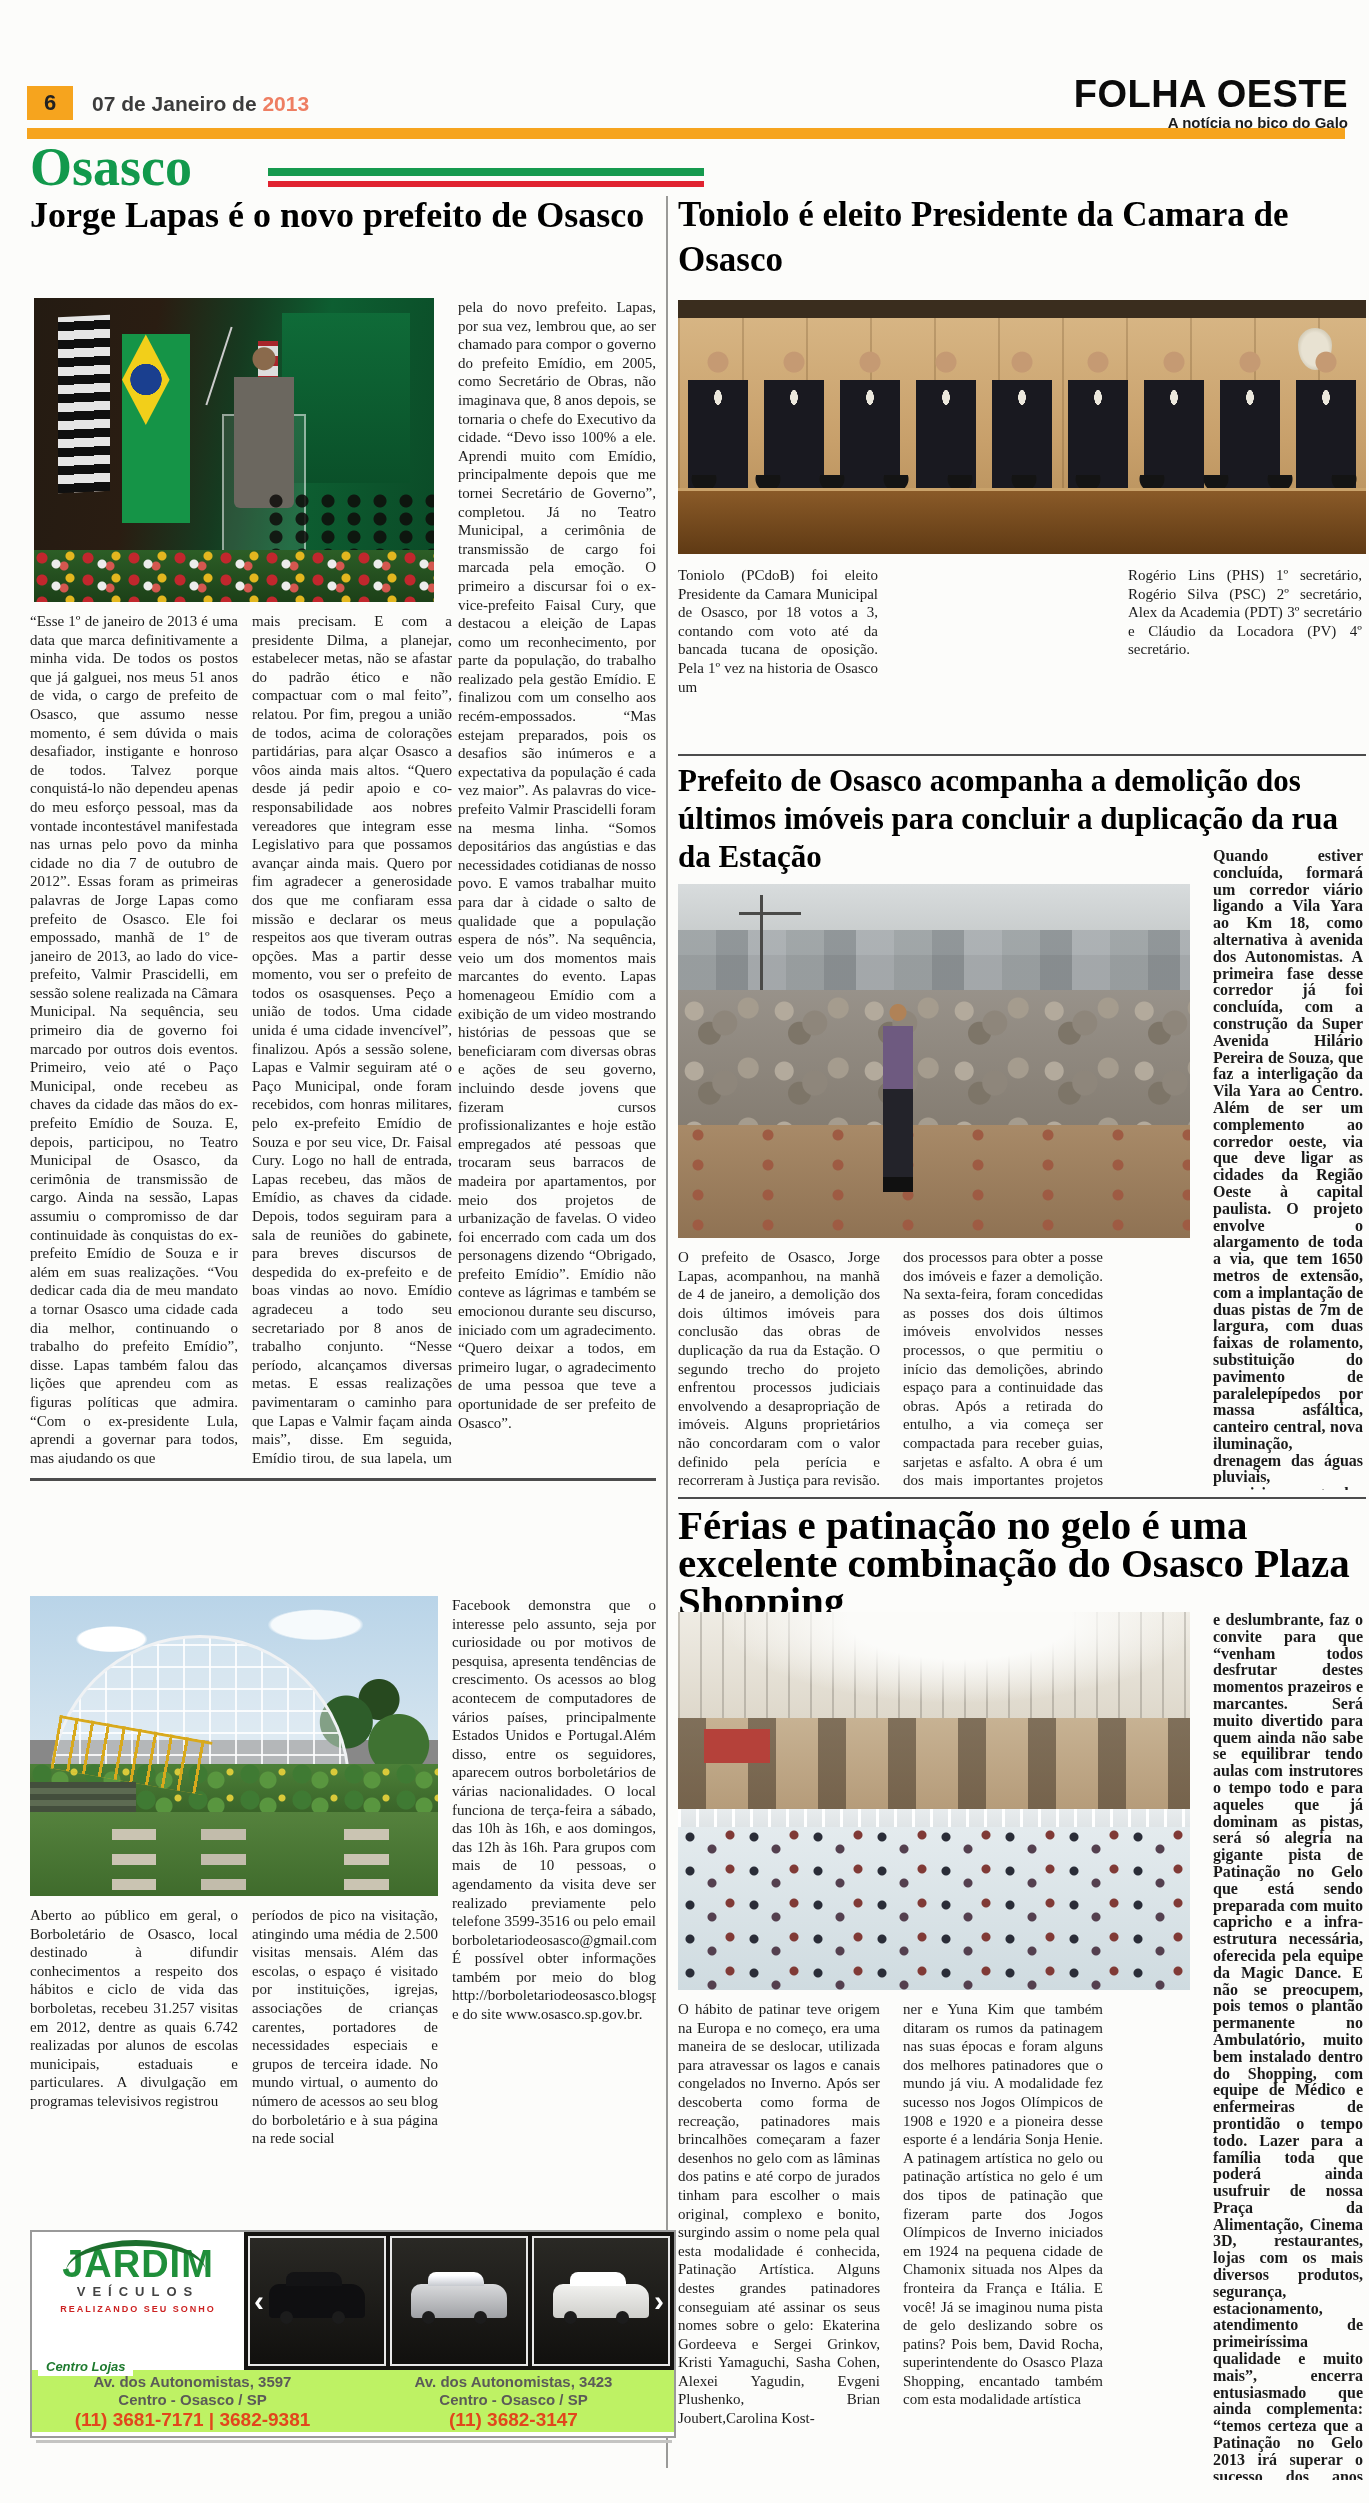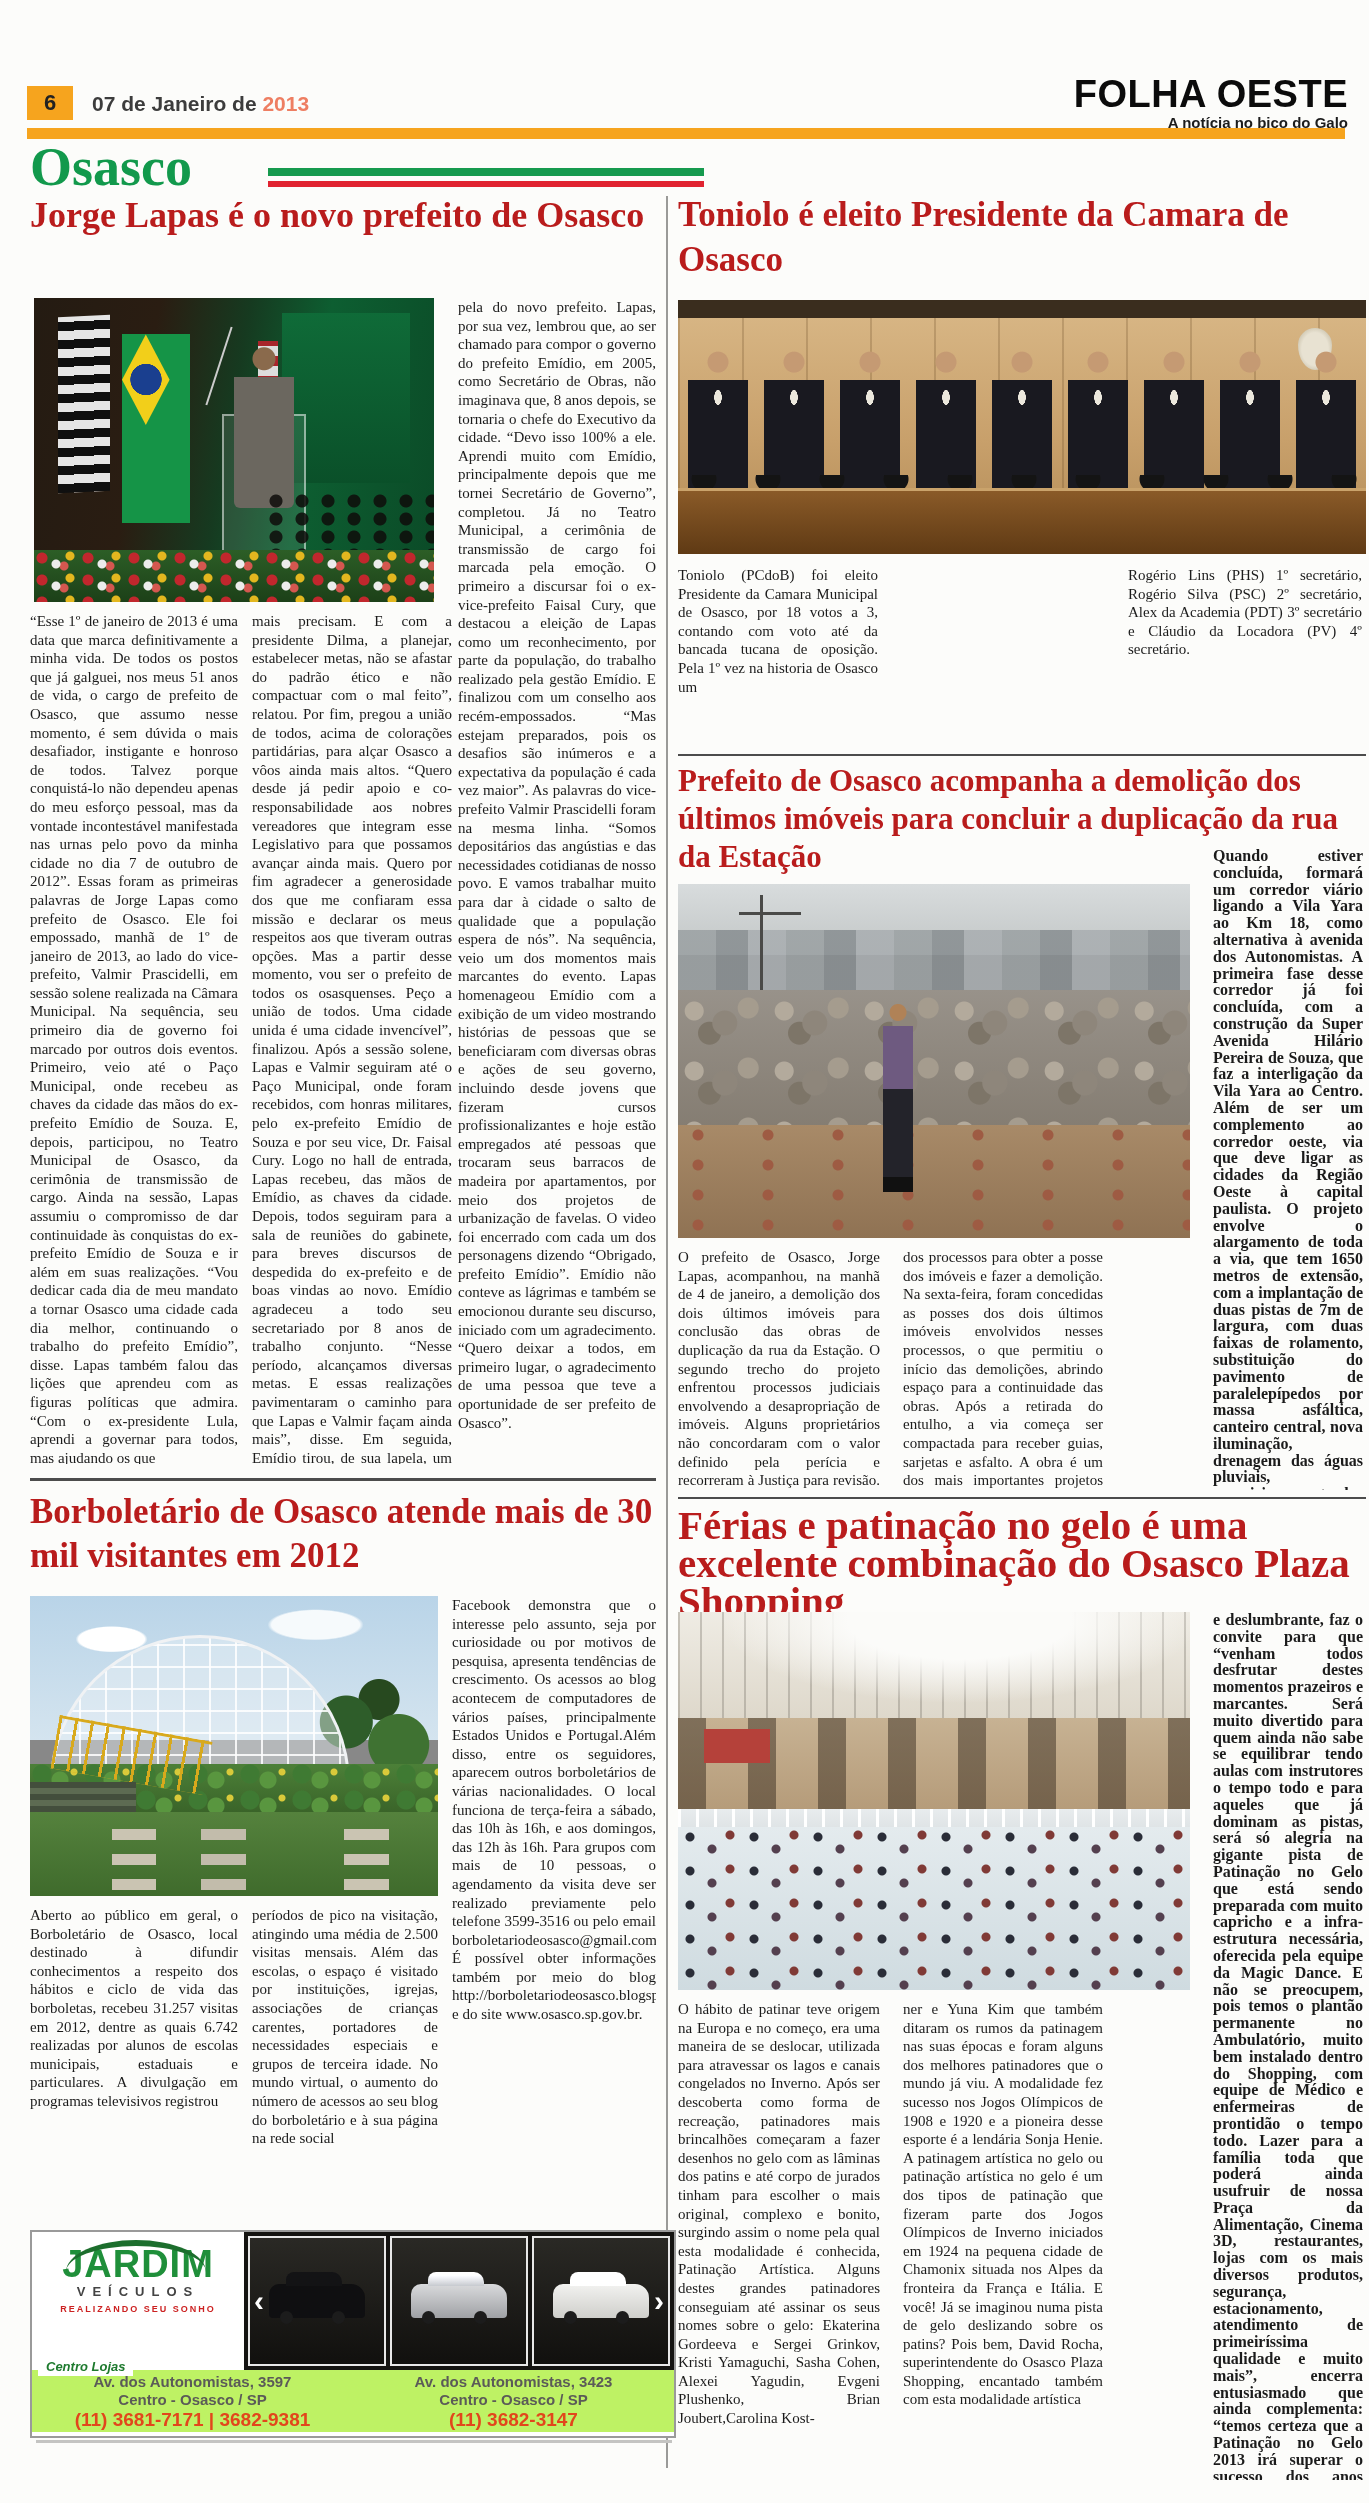--- a/index.html
+++ b/index.html
@@ -26,7 +26,7 @@
   .hrule{background:#4c4c4c;height:2px;}
 
   
-  .headline{font-family:"Liberation Serif",serif;font-weight:bold;color:#b91c1c;}
+  .headline{font-family:"Liberation Serif",serif;font-weight:bold;color:#000000;}
   .hl-lapas{left:30px;top:192px;width:645px;font-size:36px;line-height:46px;}
   .hl-toniolo{left:678px;top:192px;width:688px;font-size:35px;line-height:45px;}
   .hl-demo{left:678px;top:762px;width:692px;font-size:31px;line-height:38px;}

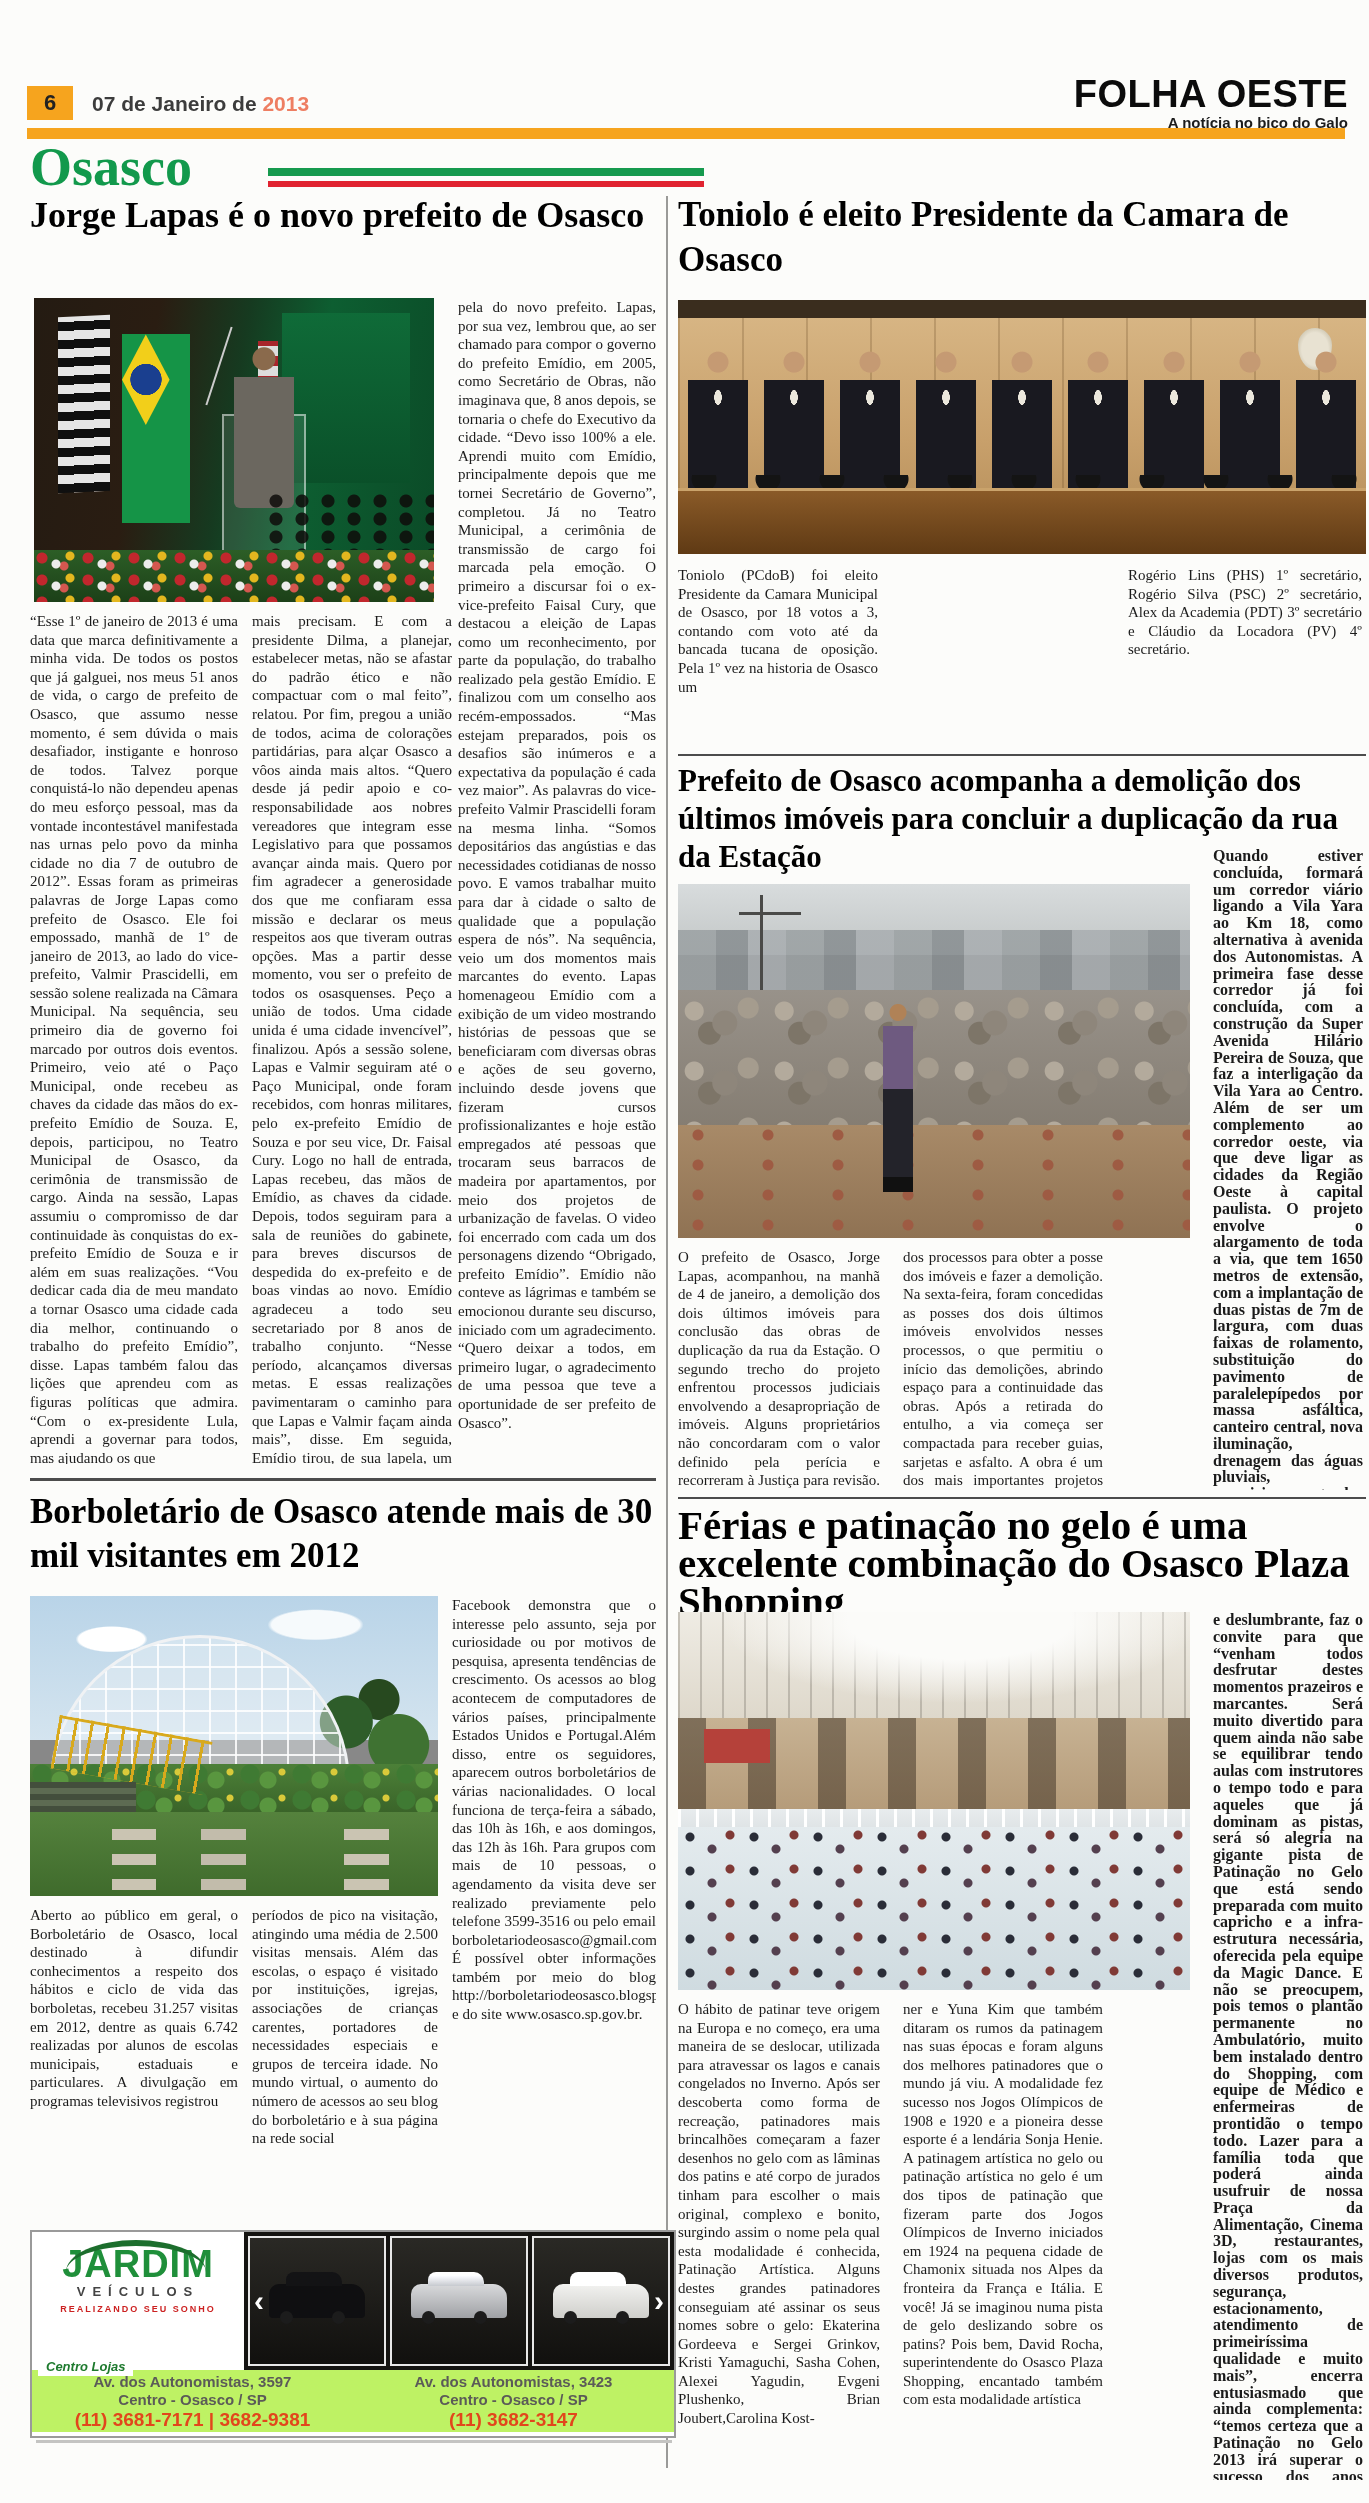--- a/index.html
+++ b/index.html
@@ -261,7 +261,6 @@
   <div class="abs bodytext narrow" style="left:1213px;top:848px;width:150px;height:642px;">Quando estiver concluída, formará um corredor viário ligando a Vila Yara ao Km 18, como alternativa à avenida dos Autonomistas. A primeira fase desse corredor já foi concluída, com a construção da Super Avenida Hilário Pereira de Souza, que faz a interligação da Vila Yara ao Centro. Além de ser um complemento ao corredor oeste, via que deve ligar as cidades da Região Oeste à capital paulista. O projeto envolve o alargamento de toda a via, que tem 1650 metros de extensão, com a implantação de duas pistas de 7m de largura, com duas faixas de rolamento, substituição do pavimento de paralelepípedos por massa asfáltica, canteiro central, nova iluminação, drenagem das águas pluviais, reposicionamento dos postes de energia elétrica, construção do passeio e plantio de árvores. O diretor de Comunicação da Prefeitura, Roberto Trapp, também acompanhou a vistoria.</div>
 
   <div class="abs hrule" style="left:30px;top:1478px;width:626px;height:3px;"></div>
-  <div class="abs headline hl-borb">Borboletário de Osasco atende mais de 30 mil visitantes em 2012</div>
 
   <div class="abs photo" style="left:30px;top:1596px;width:408px;height:300px;">
     <div class="bb-sky"></div>

